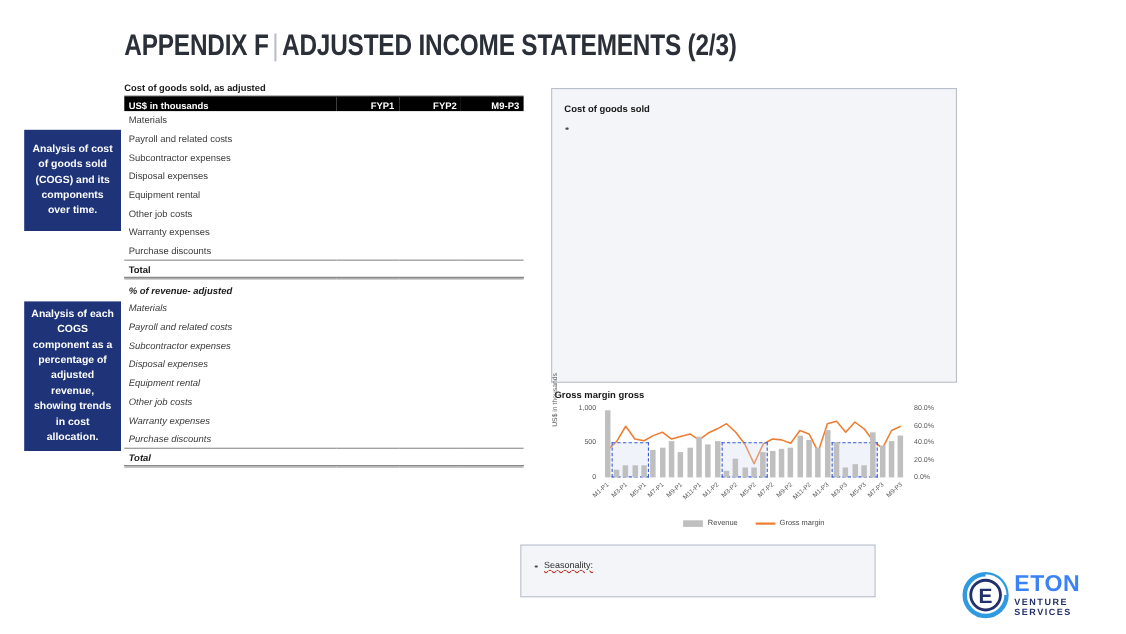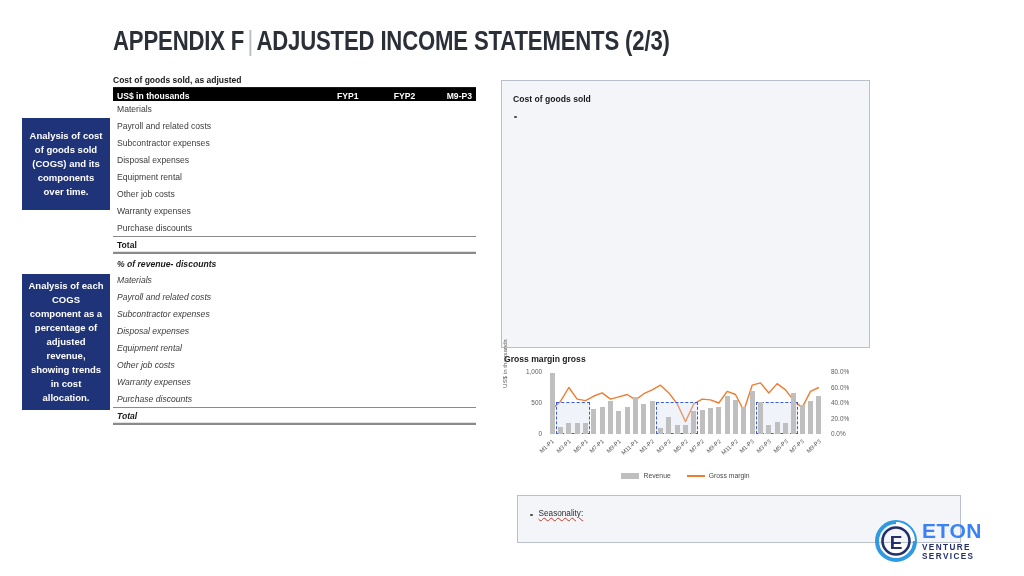--- a/index.html
+++ b/index.html
@@ -242,7 +242,7 @@
         </tr>
 
         <tr class="r sec-hdr">
-          <td>% of revenue- discounts</td>
+          <td>% of revenue- adjusted</td>
           <td class="num"></td>
           <td class="num"></td>
           <td class="num"></td>

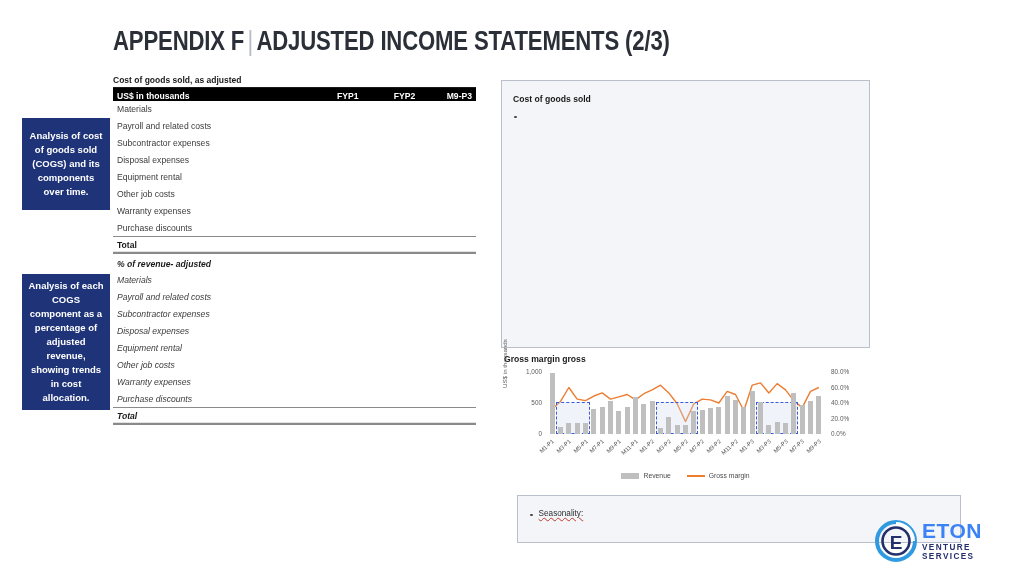--- a/index.html
+++ b/index.html
@@ -87,7 +87,7 @@
     border: 1px solid #b9c0cb;
   }
   #panel-cogs { left: 501px; top: 80px; width: 369px; height: 268px; }
-  #panel-season { left: 517px; top: 495px; width: 444px; height: 48px; }
+  #panel-season { left: 473px; top: 495px; width: 323px; height: 48px; }
   .panel-title {
     font-size: 8.6px; font-weight: bold; color: #1a1a1a;
     margin: 13px 0 0 11px;

